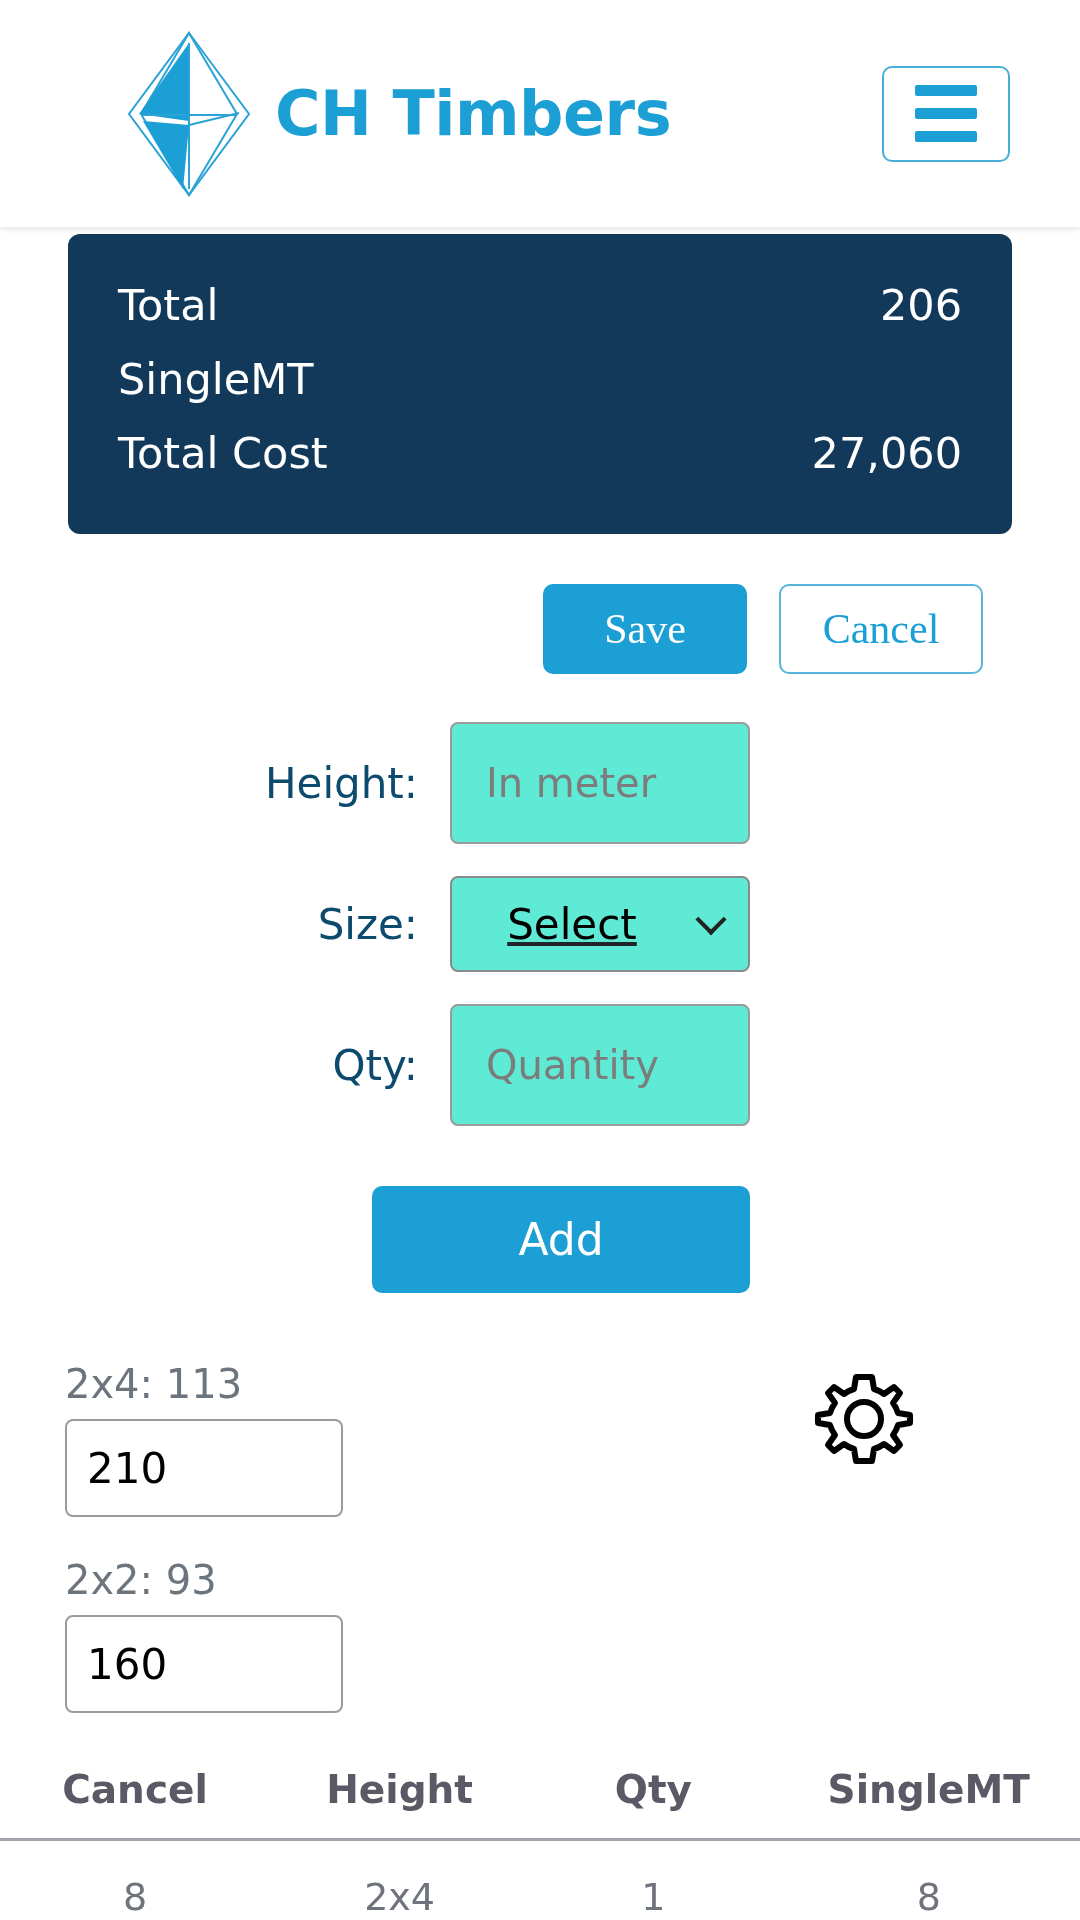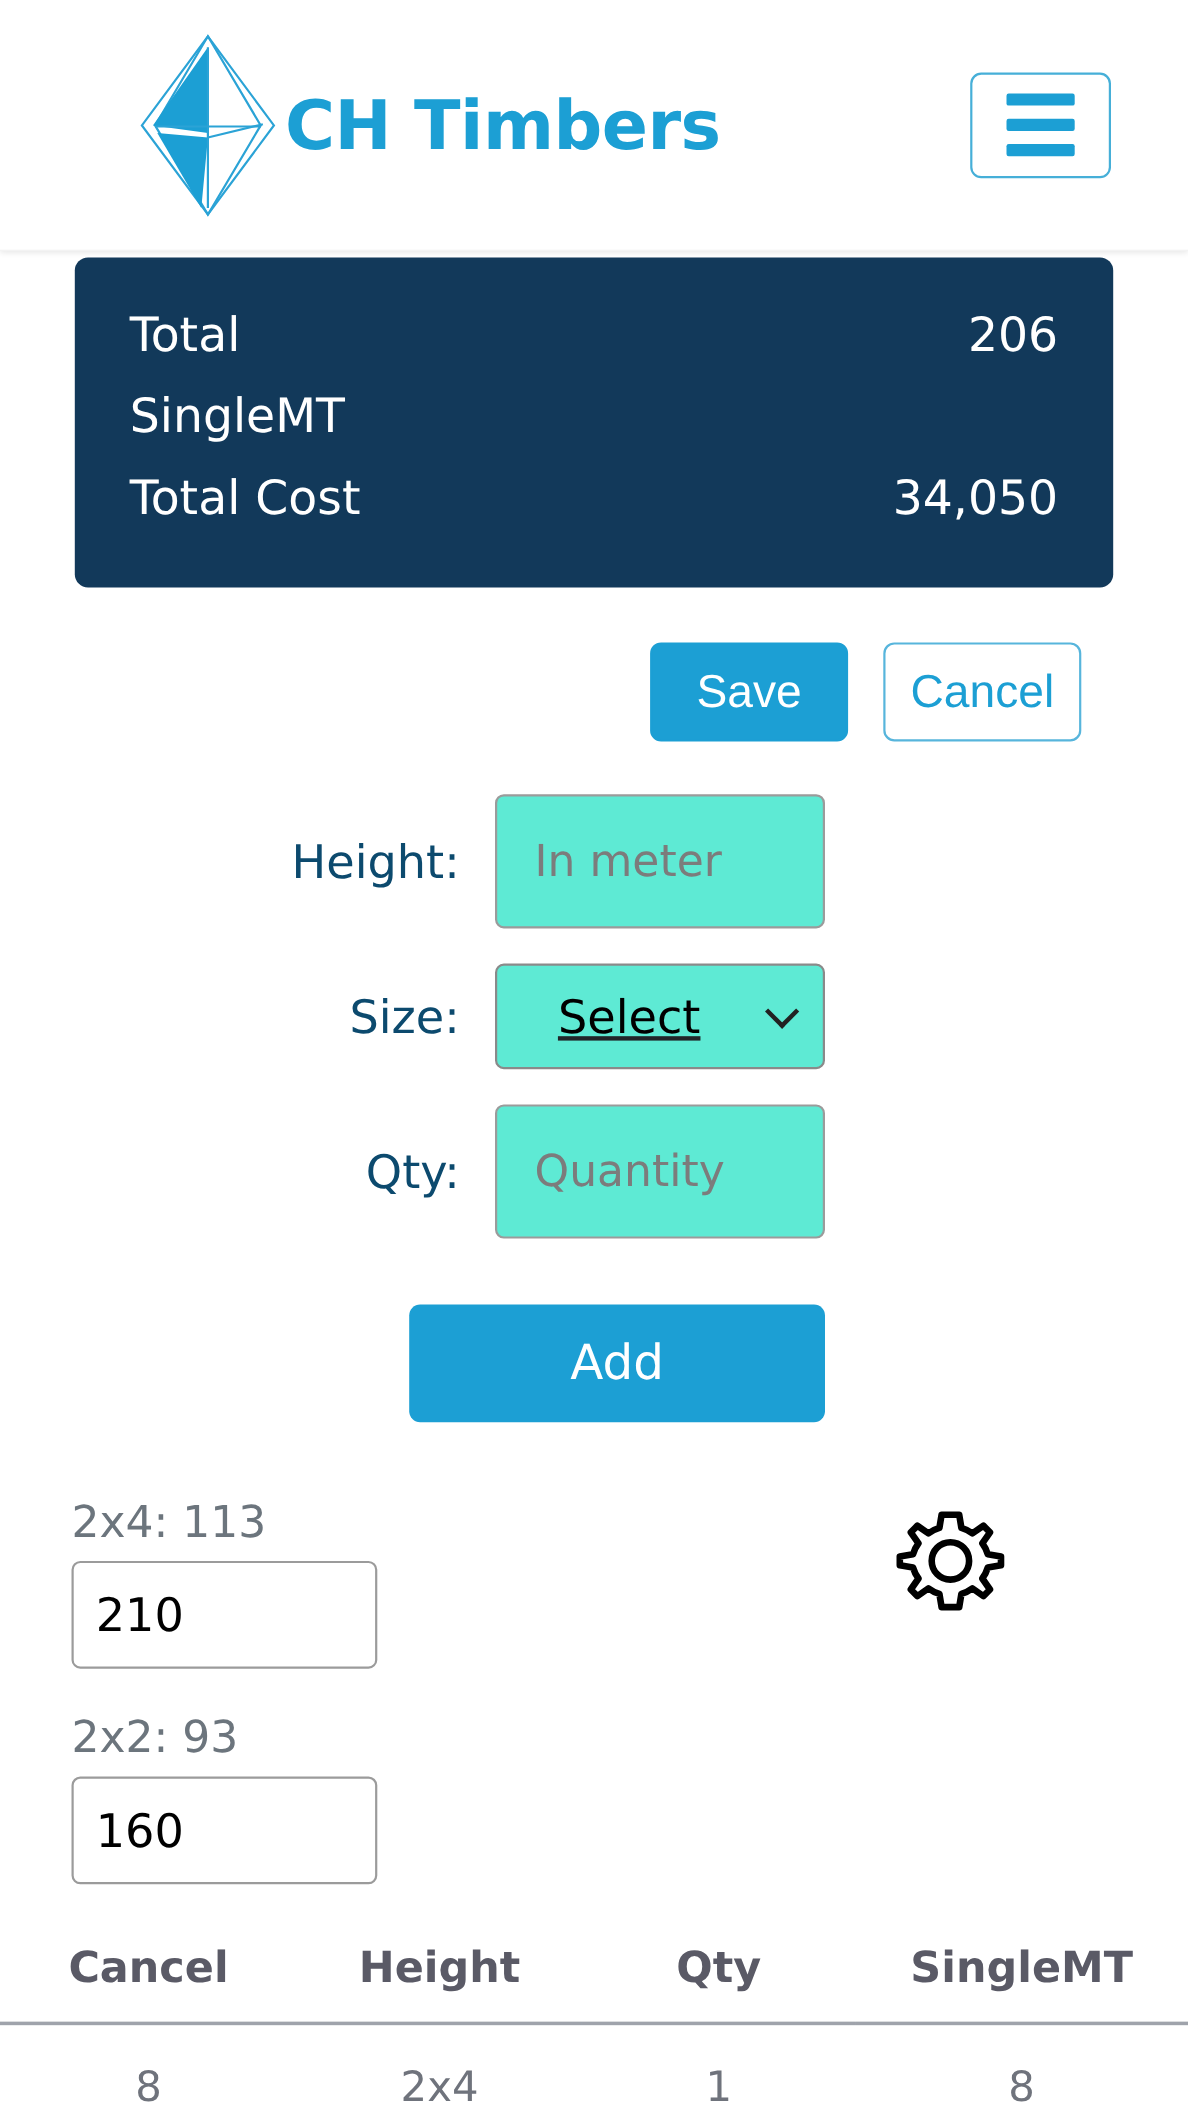--- a/index.html
+++ b/index.html
@@ -27,7 +27,7 @@
     display: flex;
     align-items: center;
     margin-left: 125px;
-    gap: 6px;
+    gap: 22px;
   }
   .logo-mark { width: 128px; height: 170px; display: block; flex: none; }
   .brand-name {

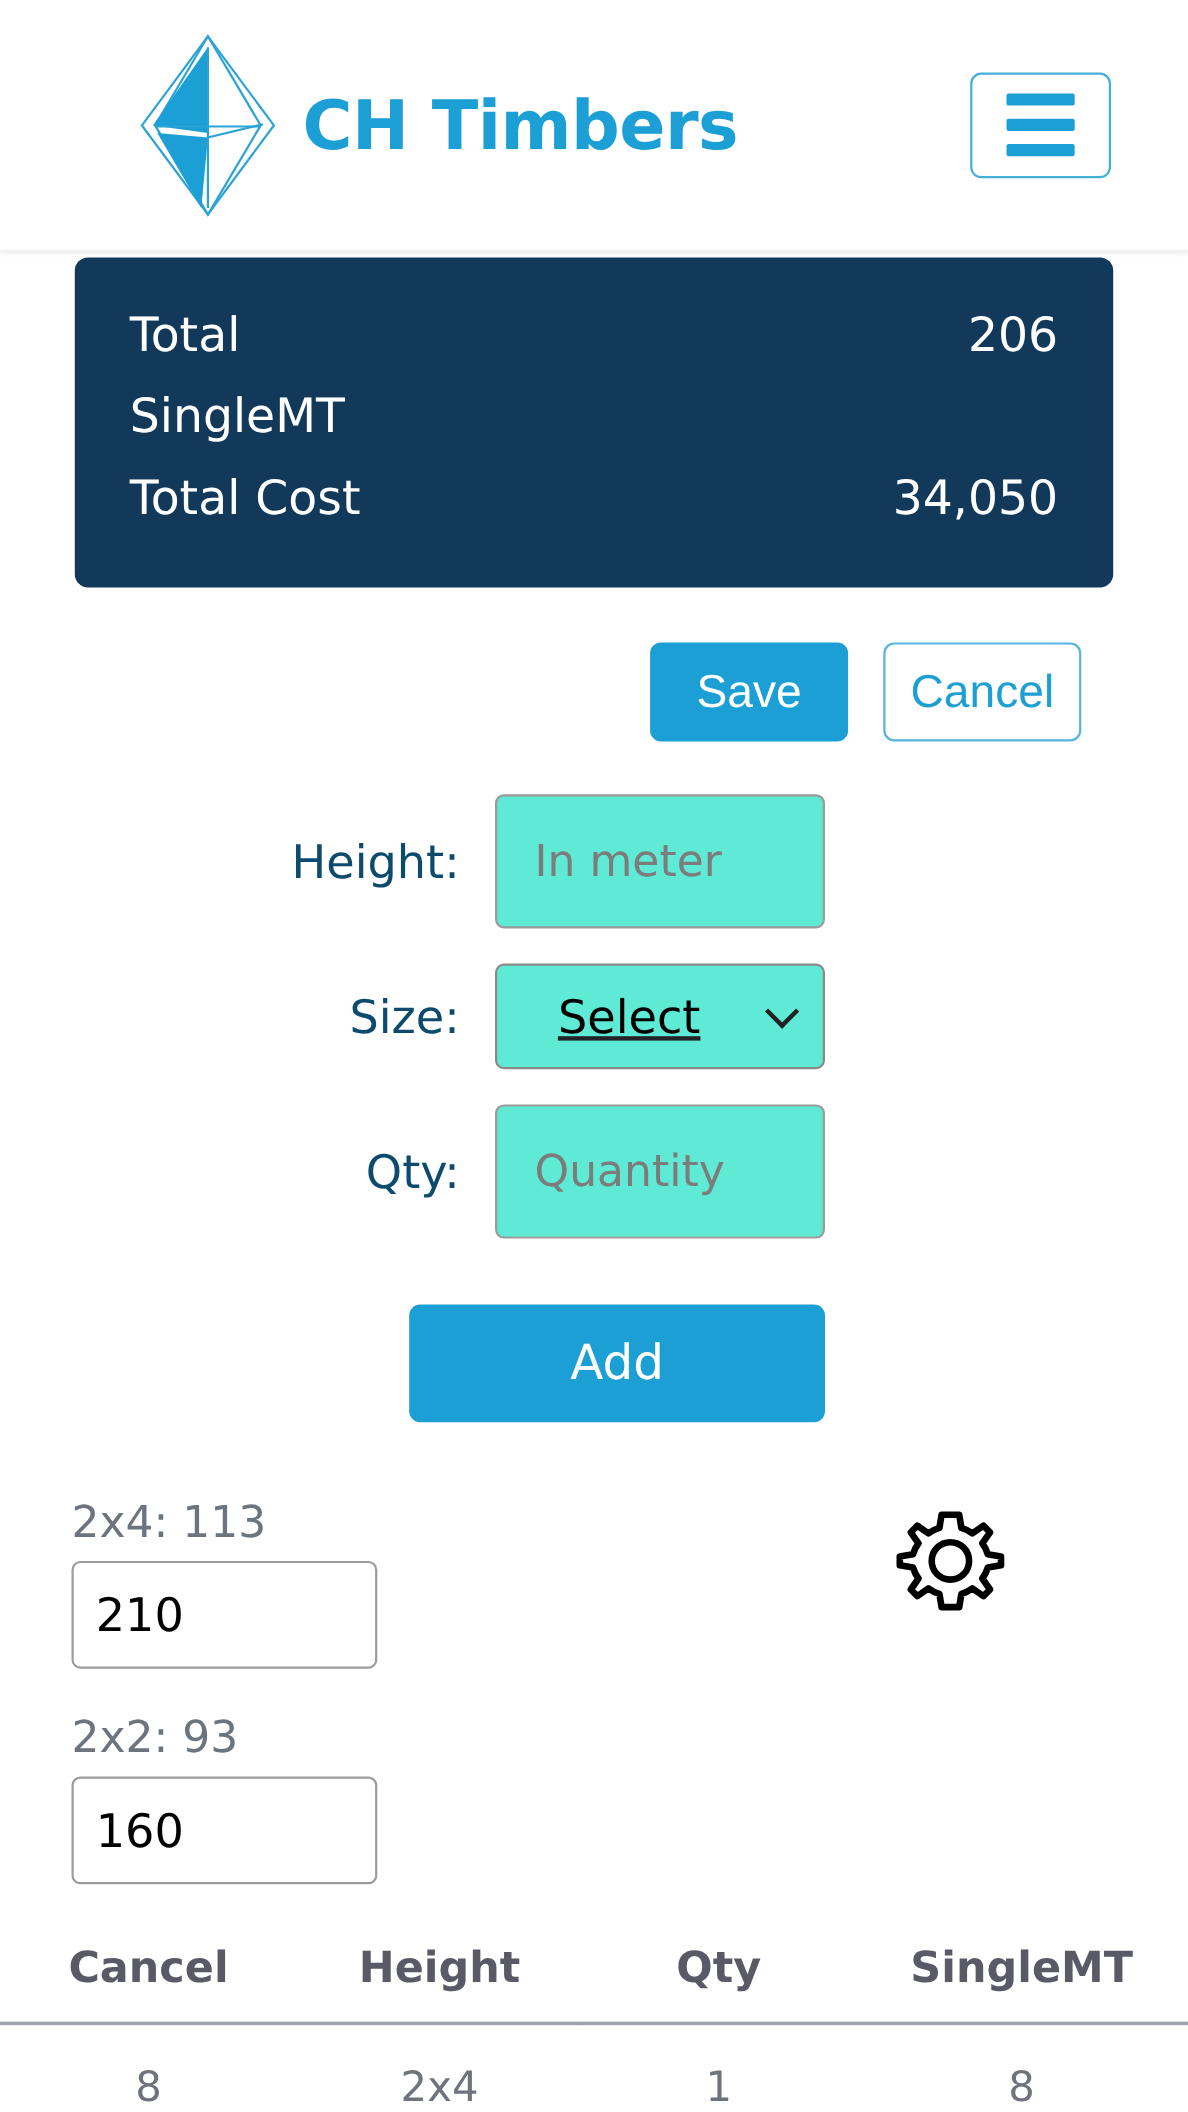--- a/index.html
+++ b/index.html
@@ -283,7 +283,7 @@
     </div>
     <div class="summary-row">
       <span class="sum-label">Total Cost</span>
-      <span class="sum-value">34,050</span>
+      <span class="sum-value">27,060</span>
     </div>
   </section>
 

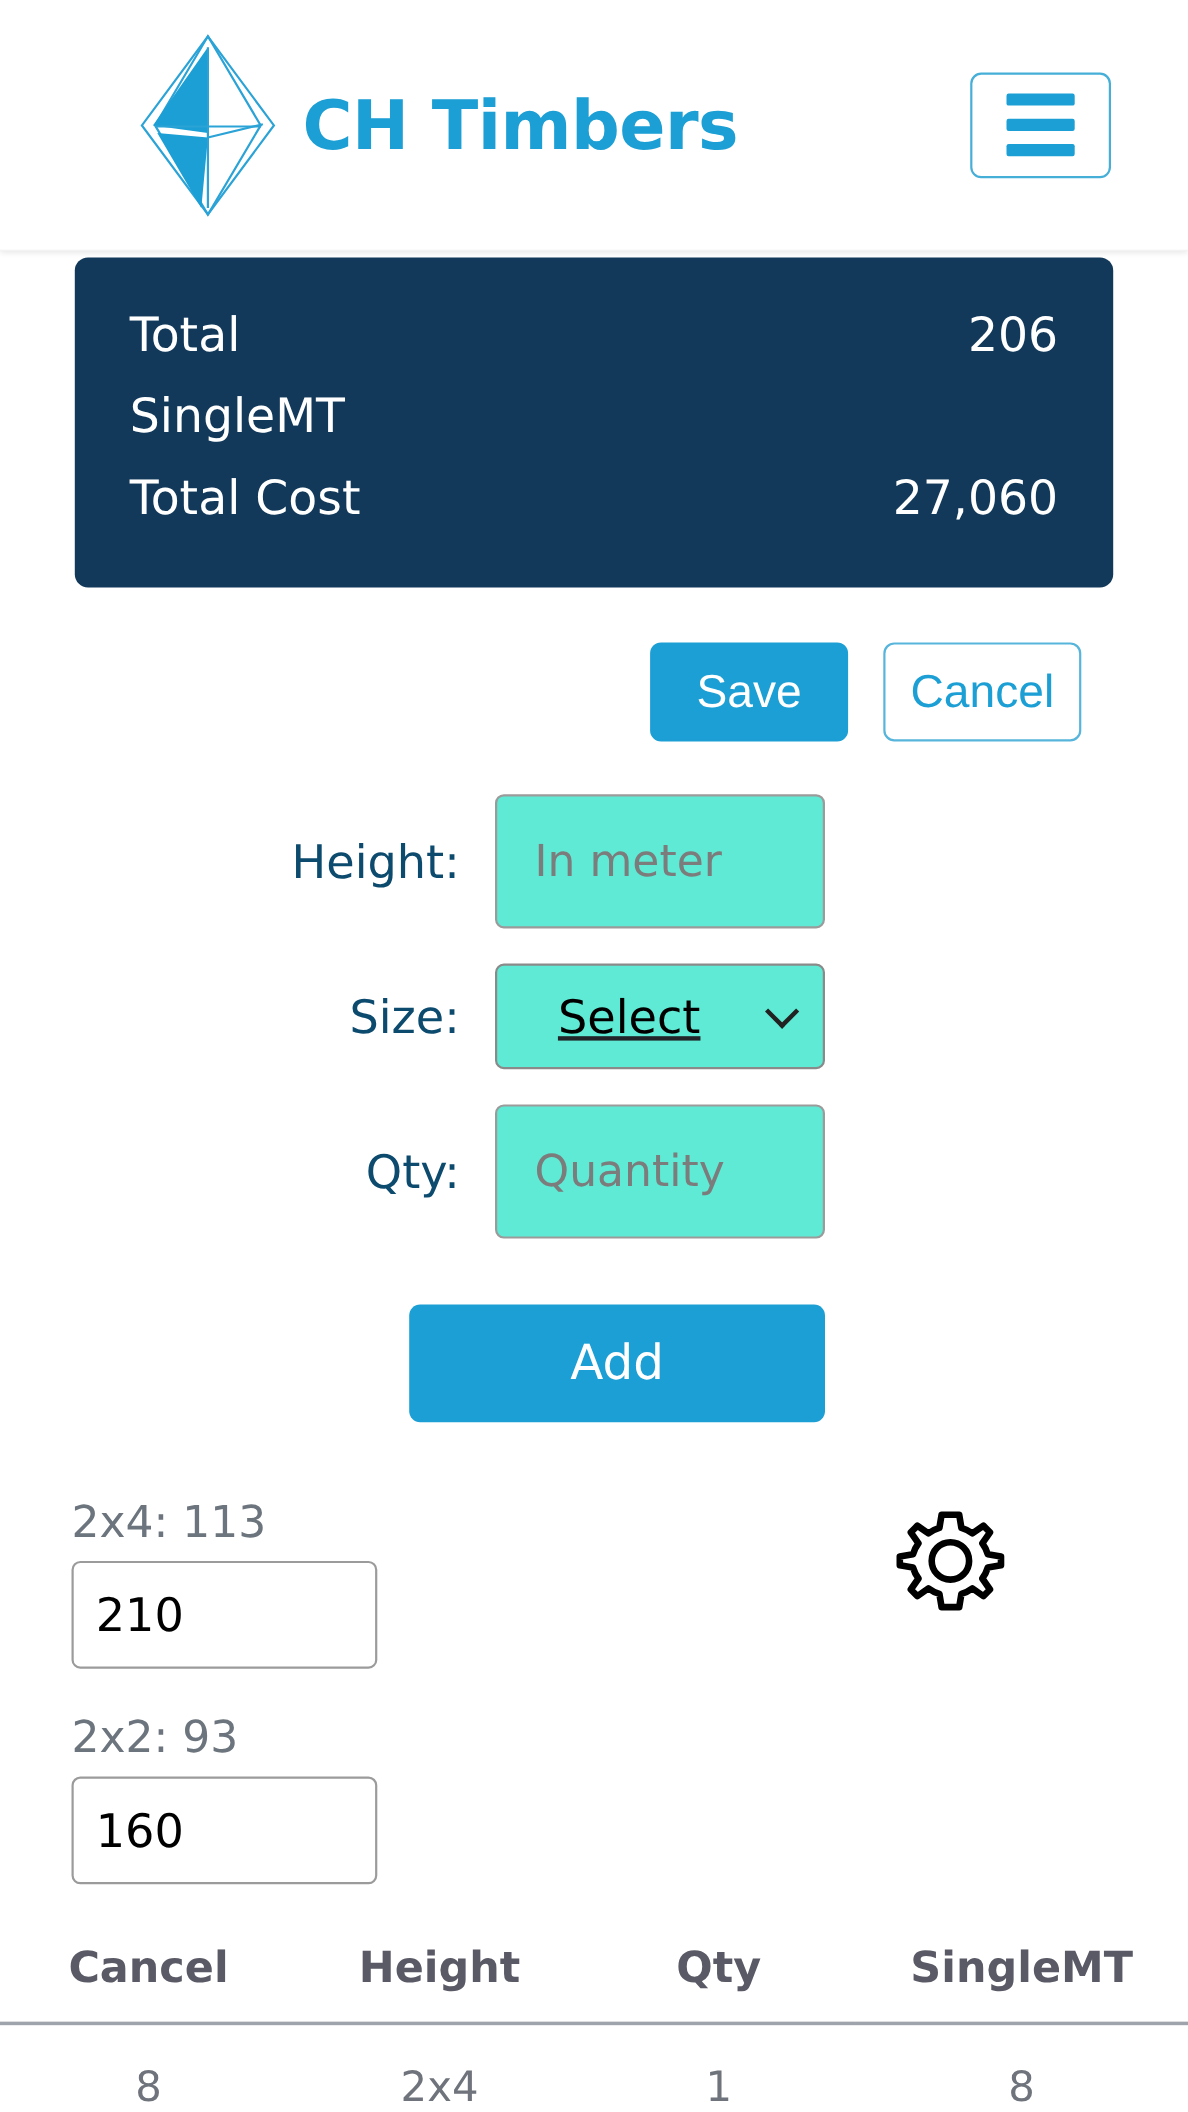--- a/index.html
+++ b/index.html
@@ -88,11 +88,11 @@
     padding: 50px 97px 0 0;
   }
   .btn {
-    font-family: Liberation Sans, sans-serif;
+    font-family: Liberation Serif, serif;
     font-size: 42px;
     border-radius: 10px;
     padding: 20px 17px;
-    width: 180px;
+    width: 204px;
     text-align: center;
     cursor: pointer;
     line-height: 1.1;

